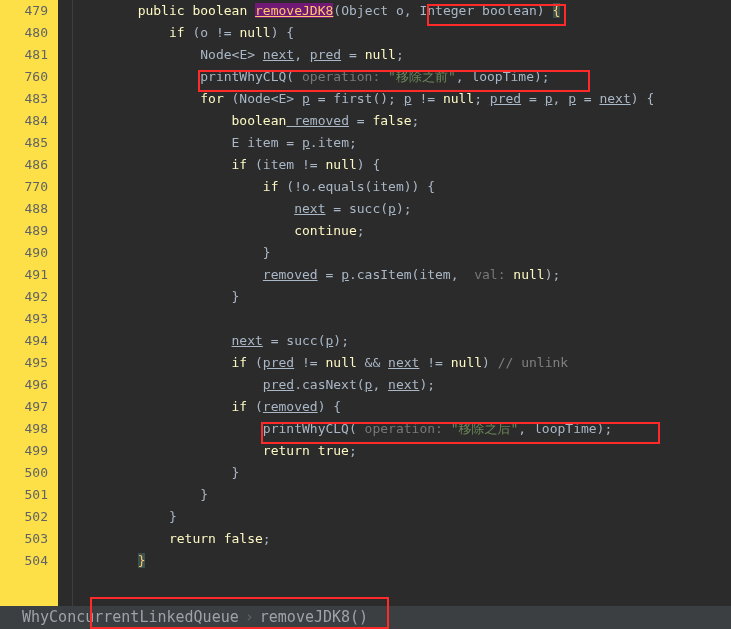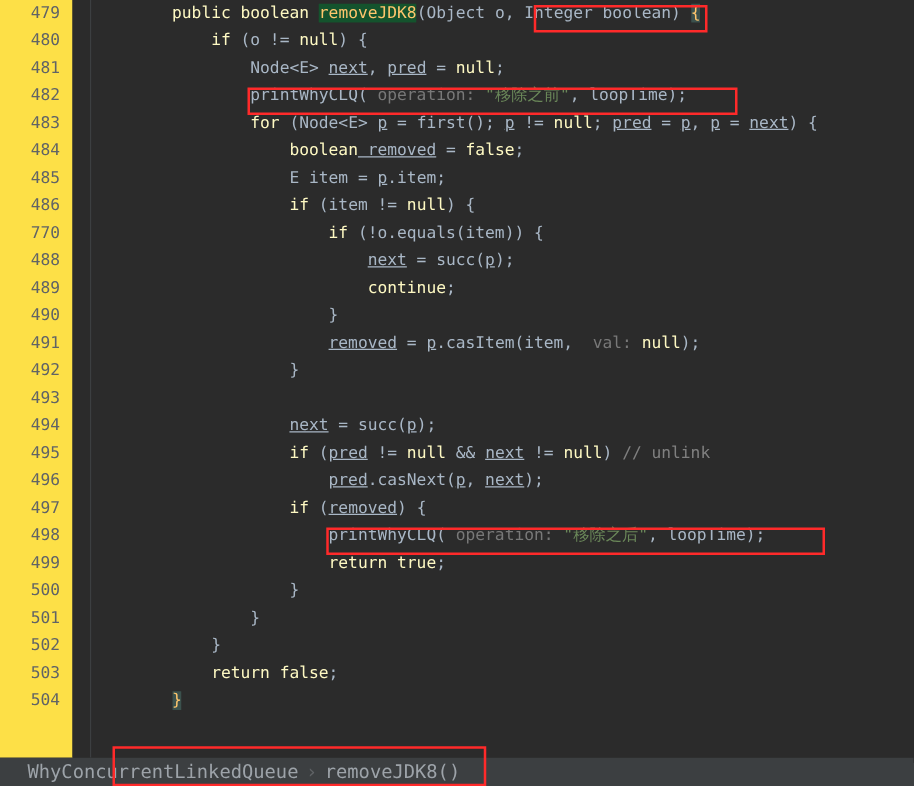--- a/index.html
+++ b/index.html
@@ -51,7 +51,7 @@
 
   .kw { color: #fef9c3; }
   .type { color: #a9b7c6; }
-  .hl-method { color: #ffc66d; background: #14532d; }
+  .hl-method { color: #ffc66d; background: #701a75; text-decoration: underline; }
   .ident { color: #a9b7c6; }
   .under { text-decoration: underline; }
   .str { color: #6a8759; }

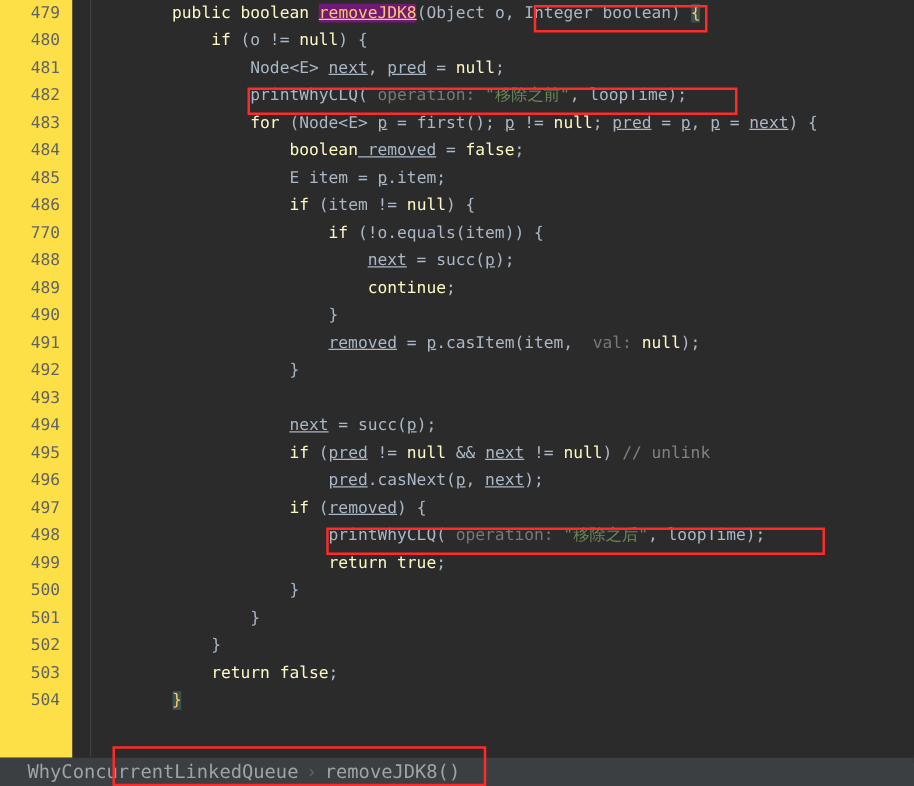--- a/index.html
+++ b/index.html
@@ -88,7 +88,7 @@
       <div class="ln">479</div>
       <div class="ln">480</div>
       <div class="ln">481</div>
-      <div class="ln">482</div>
+      <div class="ln">760</div>
       <div class="ln">483</div>
       <div class="ln">484</div>
       <div class="ln">485</div>

